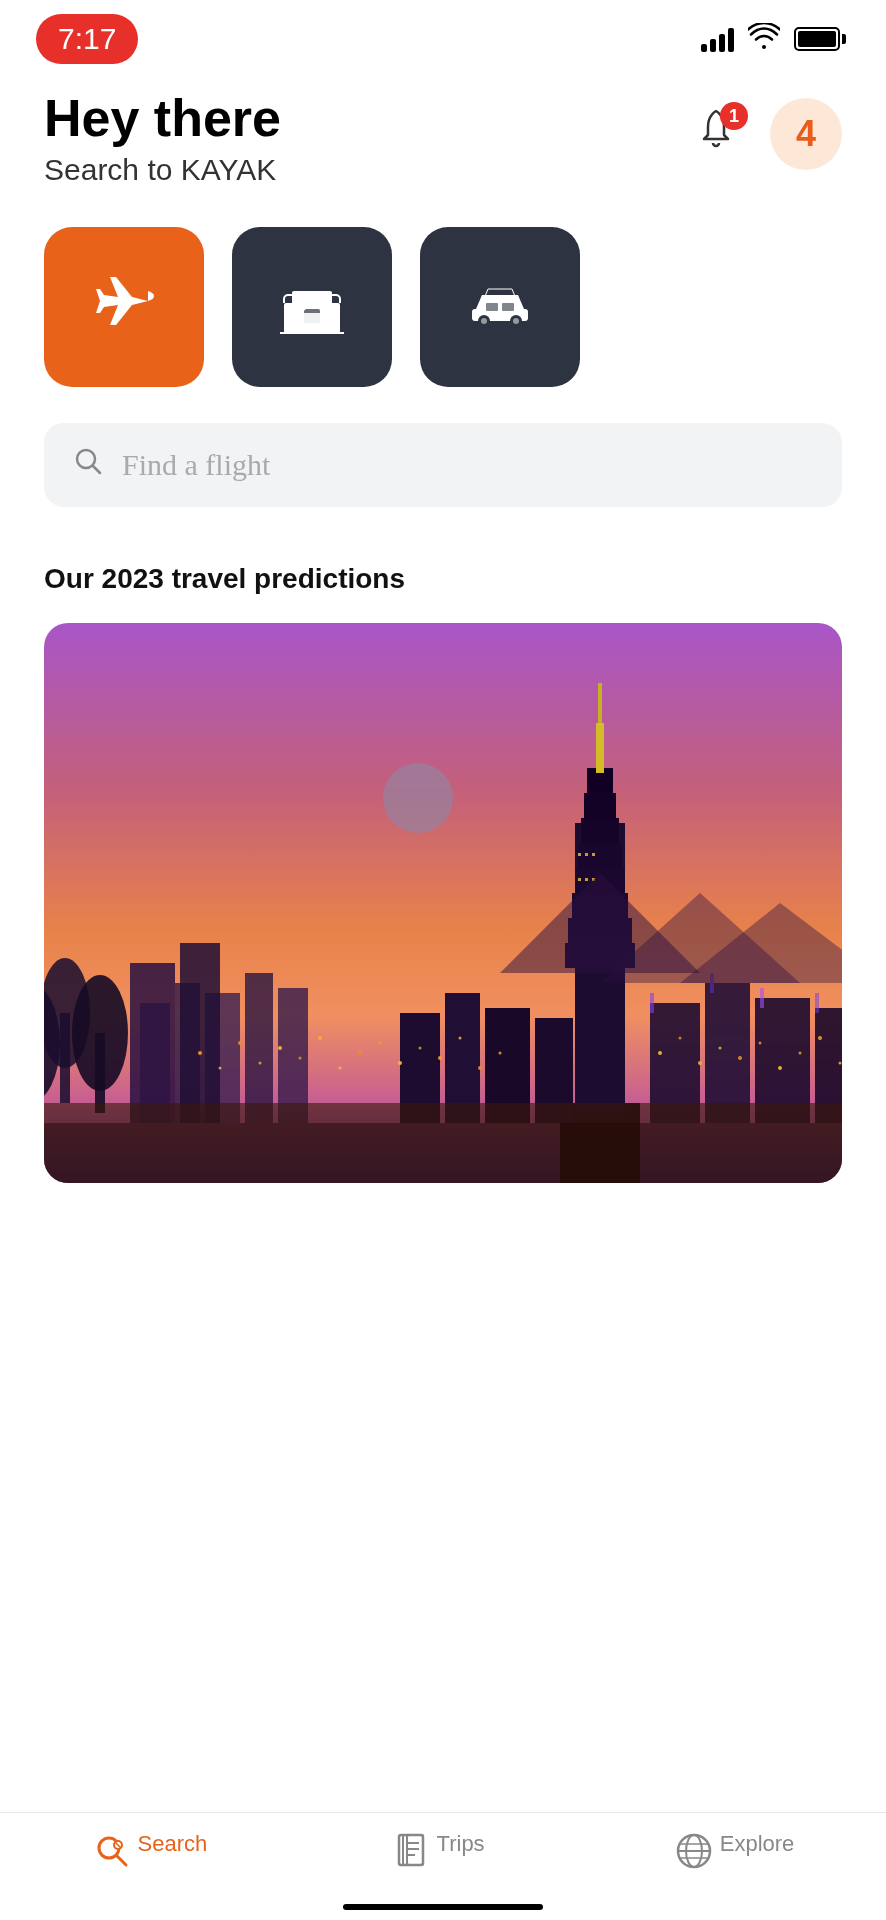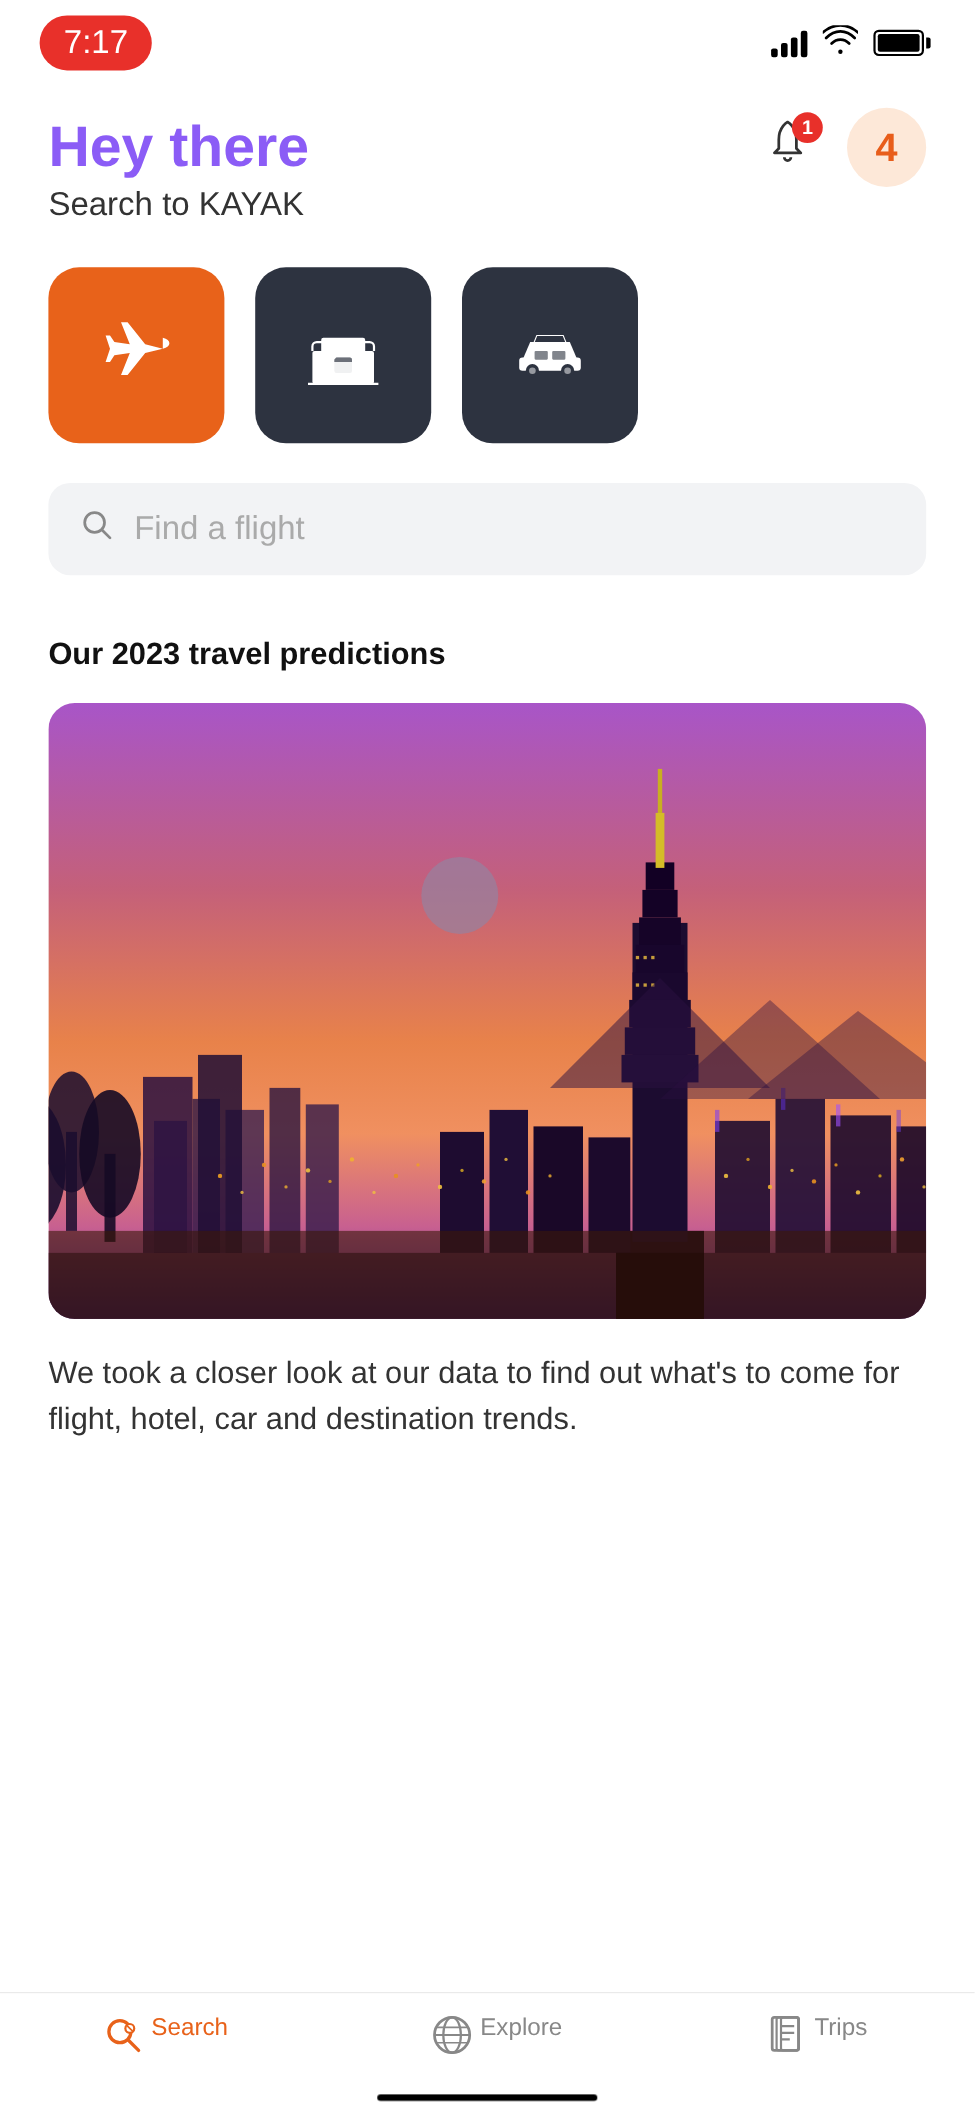--- a/index.html
+++ b/index.html
@@ -99,9 +99,8 @@
     .header-greeting h1 {
       font-size: 52px;
       font-weight: 800;
-      color: #8b5cf6;
+      color: #000000;
       line-height: 1.1;
-      margin-top: 16px;
     }
 
     .header-greeting p {

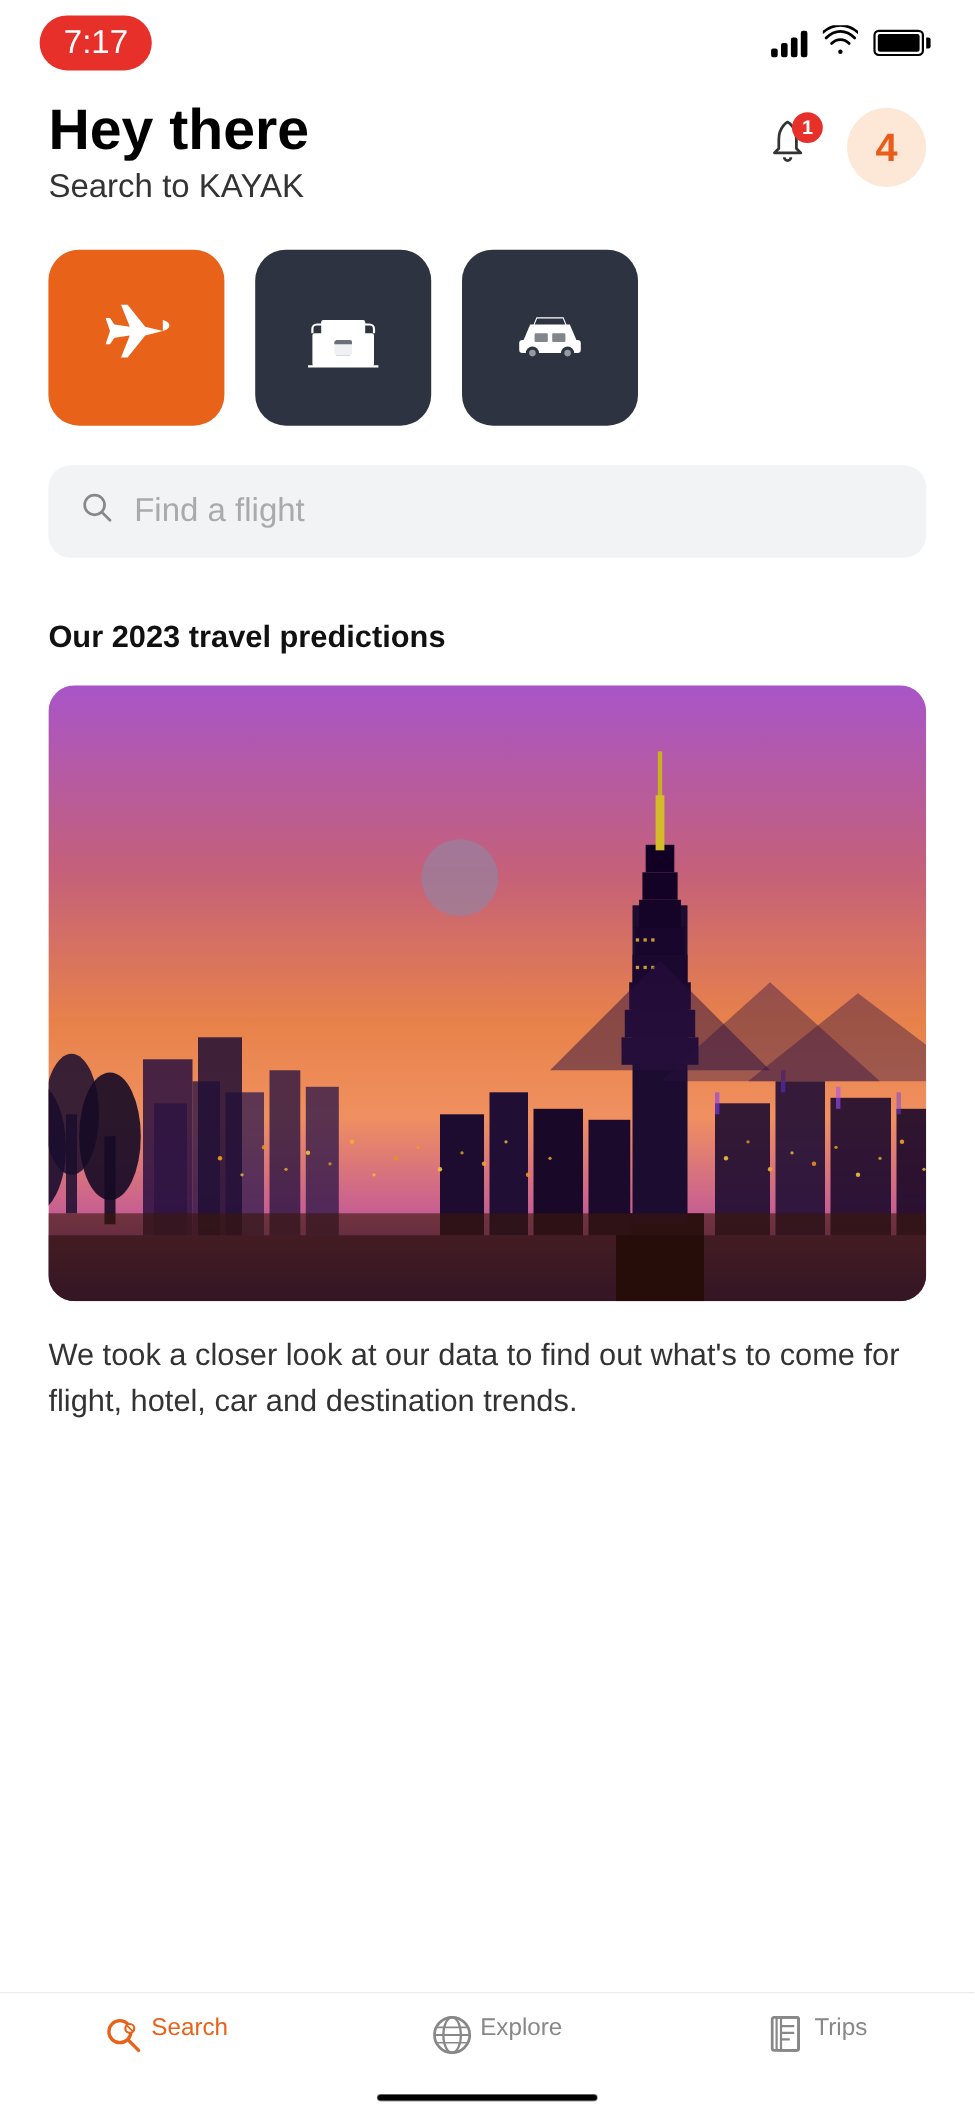--- a/index.html
+++ b/index.html
@@ -199,6 +199,7 @@
     
     .search-section {
       padding: 26px 44px;
+      font-family: Liberation Serif, serif;
     }
 
     .search-bar {

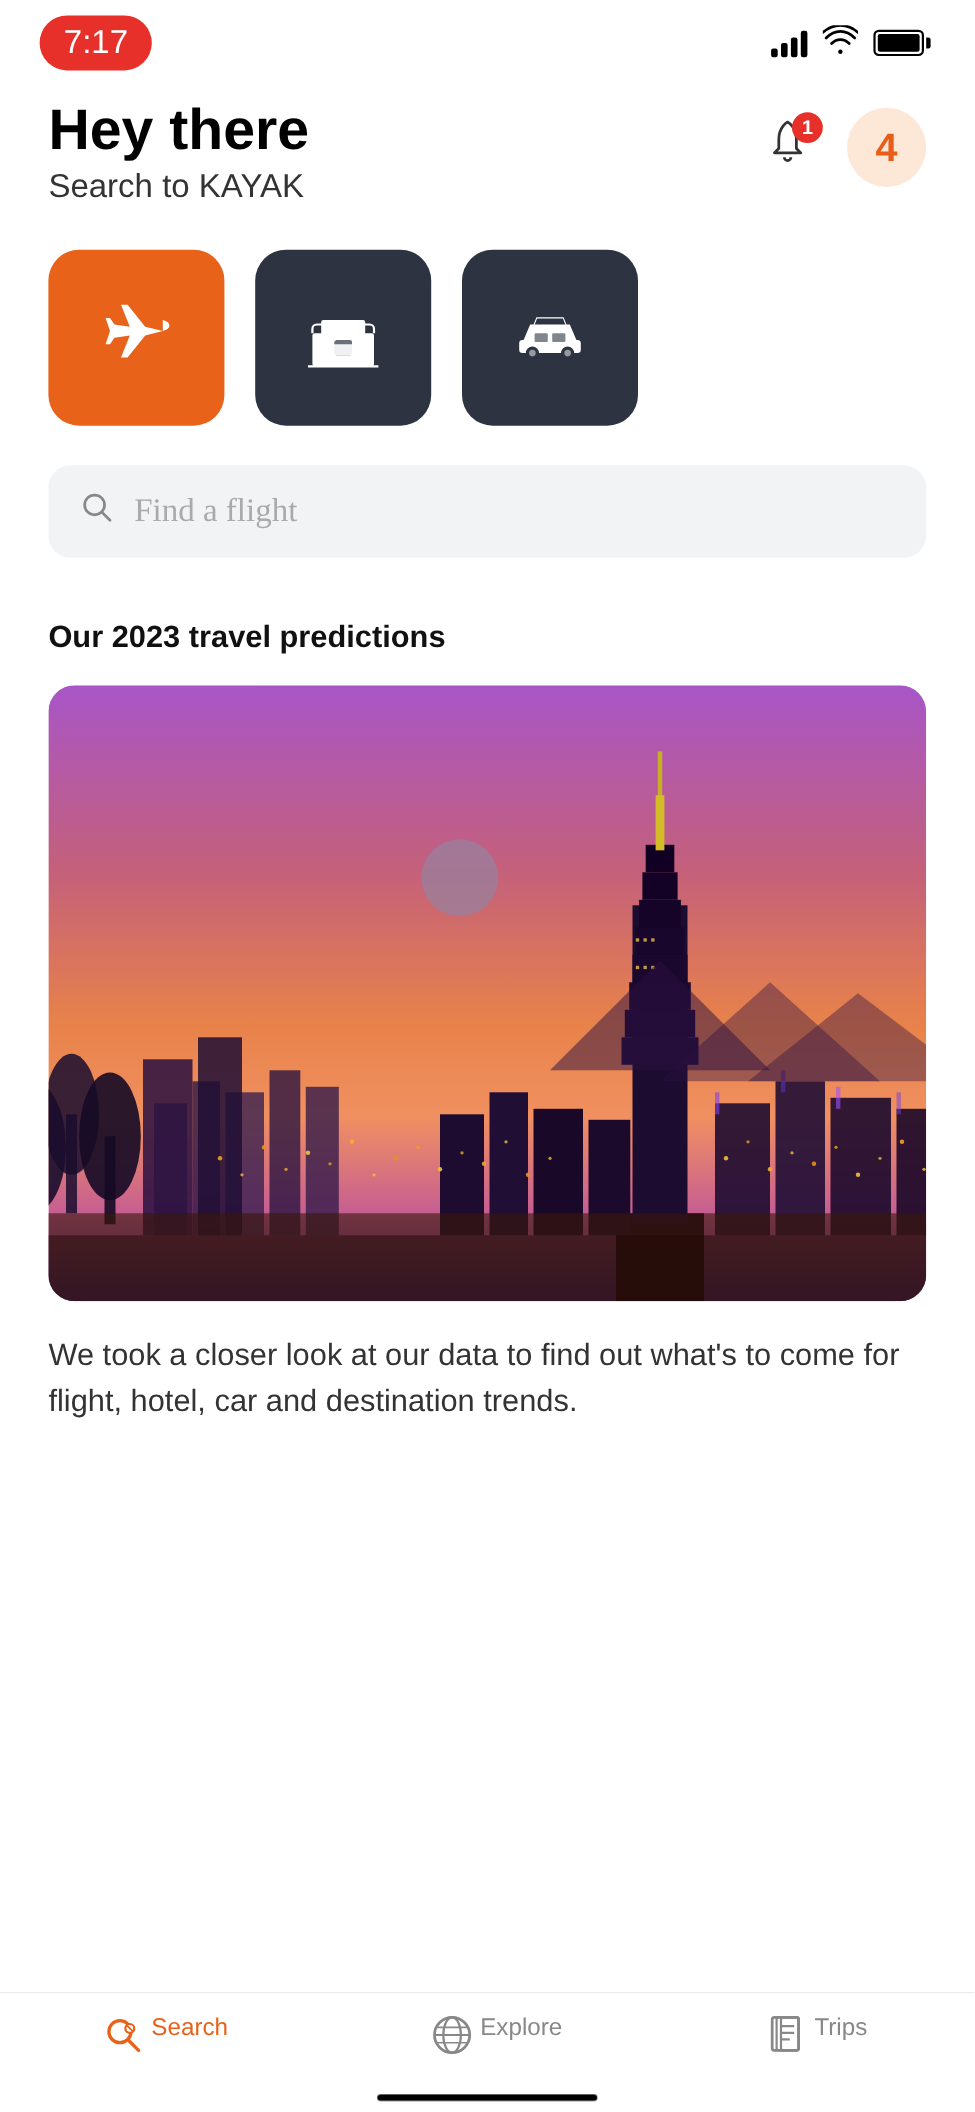--- a/index.html
+++ b/index.html
@@ -539,7 +539,6 @@
     </div>
   </div>
 
-  <p class="predictions-desc">We took a closer look at our data to find out what's to come for flight, hotel, car and destination trends.</p>
 </div>
 
 <nav class="bottom-nav">

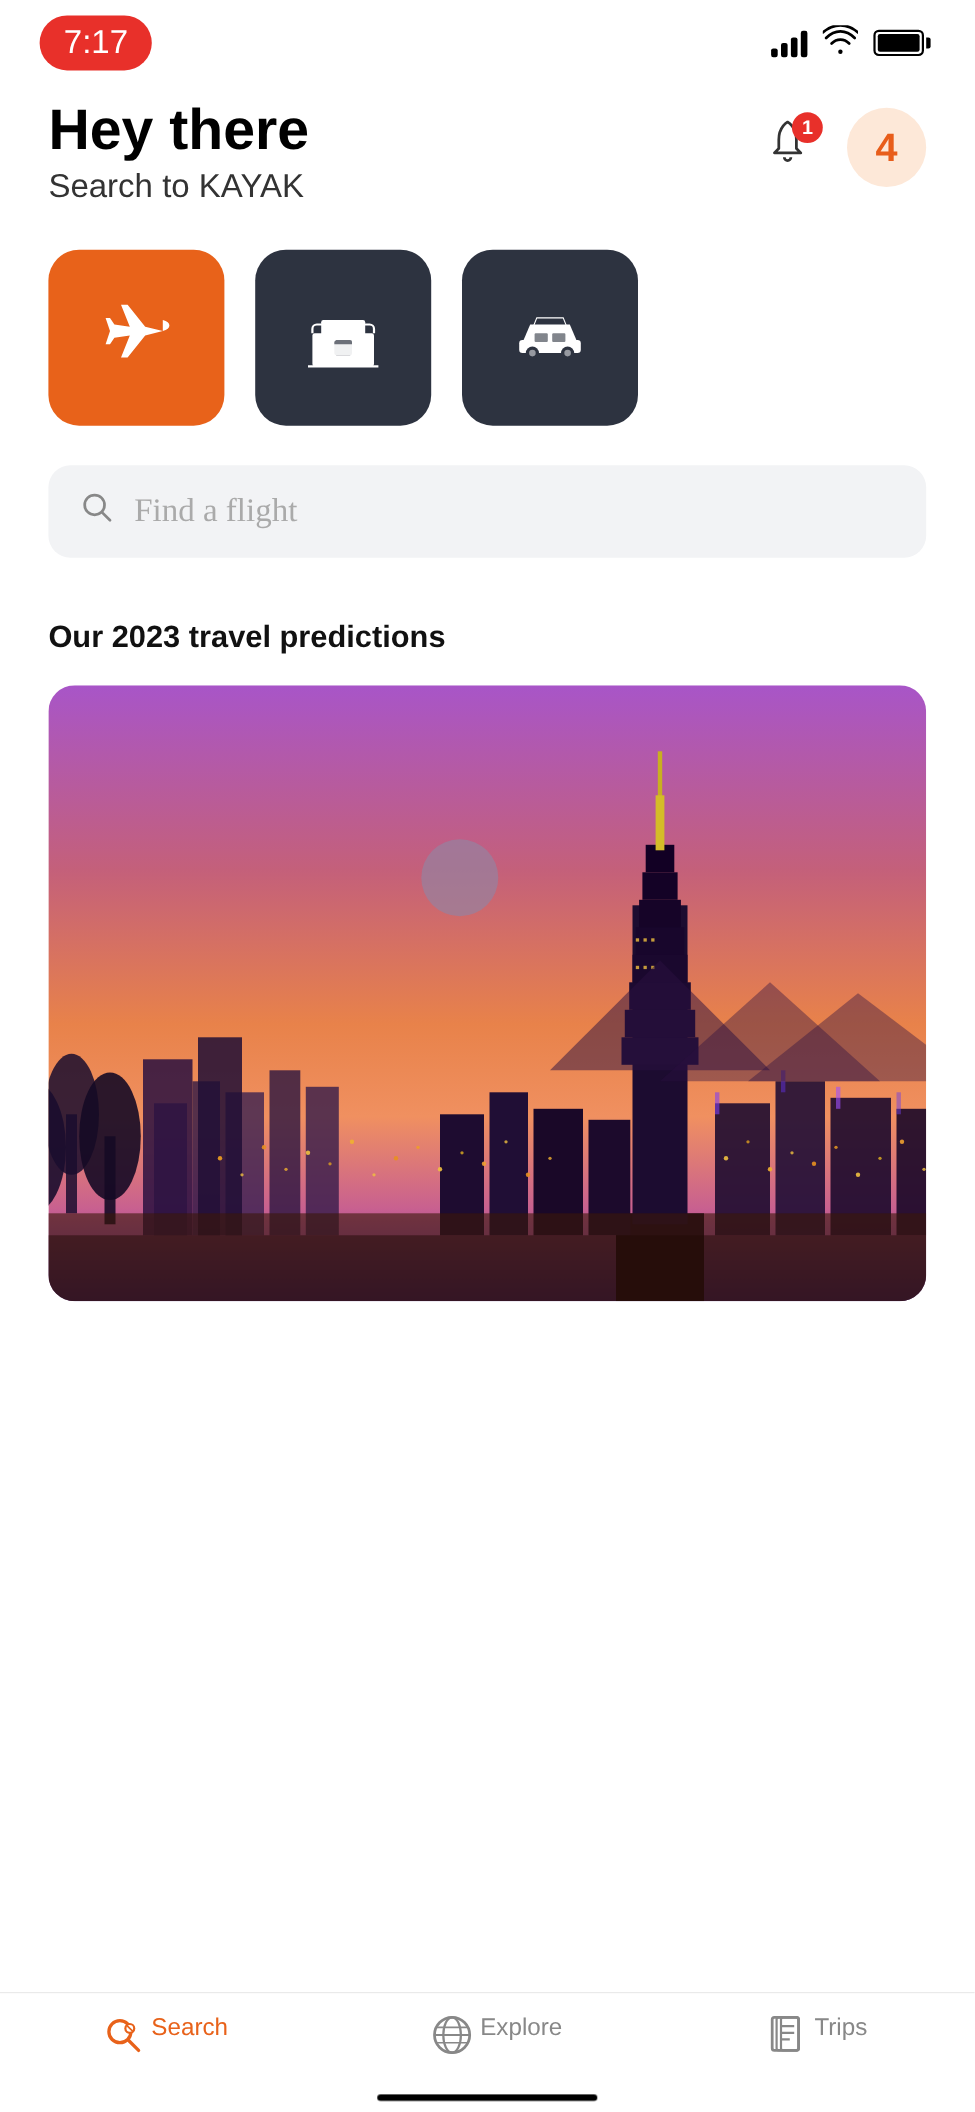--- a/index.html
+++ b/index.html
@@ -558,18 +558,6 @@
   <div class="nav-item">
     <span class="nav-icon">
       <svg width="40" height="40" viewBox="0 0 40 40" fill="none">
-        <circle cx="20" cy="20" r="16" stroke="#888" stroke-width="2.5"></circle>
-        <ellipse cx="20" cy="20" rx="8" ry="16" stroke="#888" stroke-width="2"></ellipse>
-        <path d="M4 20h32" stroke="#888" stroke-width="2"></path>
-        <path d="M6 13h28M6 27h28" stroke="#888" stroke-width="1.5"></path>
-      </svg>
-    </span>
-    <span class="nav-label">Explore</span>
-  </div>
-
-  <div class="nav-item">
-    <span class="nav-icon">
-      <svg width="40" height="40" viewBox="0 0 40 40" fill="none">
         <rect x="8" y="4" width="24" height="30" rx="2" stroke="#888" stroke-width="2.5" fill="none"></rect>
         <rect x="12" y="4" width="20" height="30" rx="2" stroke="#888" stroke-width="2" fill="none"></rect>
         <rect x="16" y="4" width="16" height="30" rx="2" stroke="#888" stroke-width="2" fill="none"></rect>
@@ -581,6 +569,18 @@
     <span class="nav-label">Trips</span>
   </div>
 
+  <div class="nav-item">
+    <span class="nav-icon">
+      <svg width="40" height="40" viewBox="0 0 40 40" fill="none">
+        <circle cx="20" cy="20" r="16" stroke="#888" stroke-width="2.5"></circle>
+        <ellipse cx="20" cy="20" rx="8" ry="16" stroke="#888" stroke-width="2"></ellipse>
+        <path d="M4 20h32" stroke="#888" stroke-width="2"></path>
+        <path d="M6 13h28M6 27h28" stroke="#888" stroke-width="1.5"></path>
+      </svg>
+    </span>
+    <span class="nav-label">Explore</span>
+  </div>
+
 </nav>
 
 <div class="home-indicator"></div>

